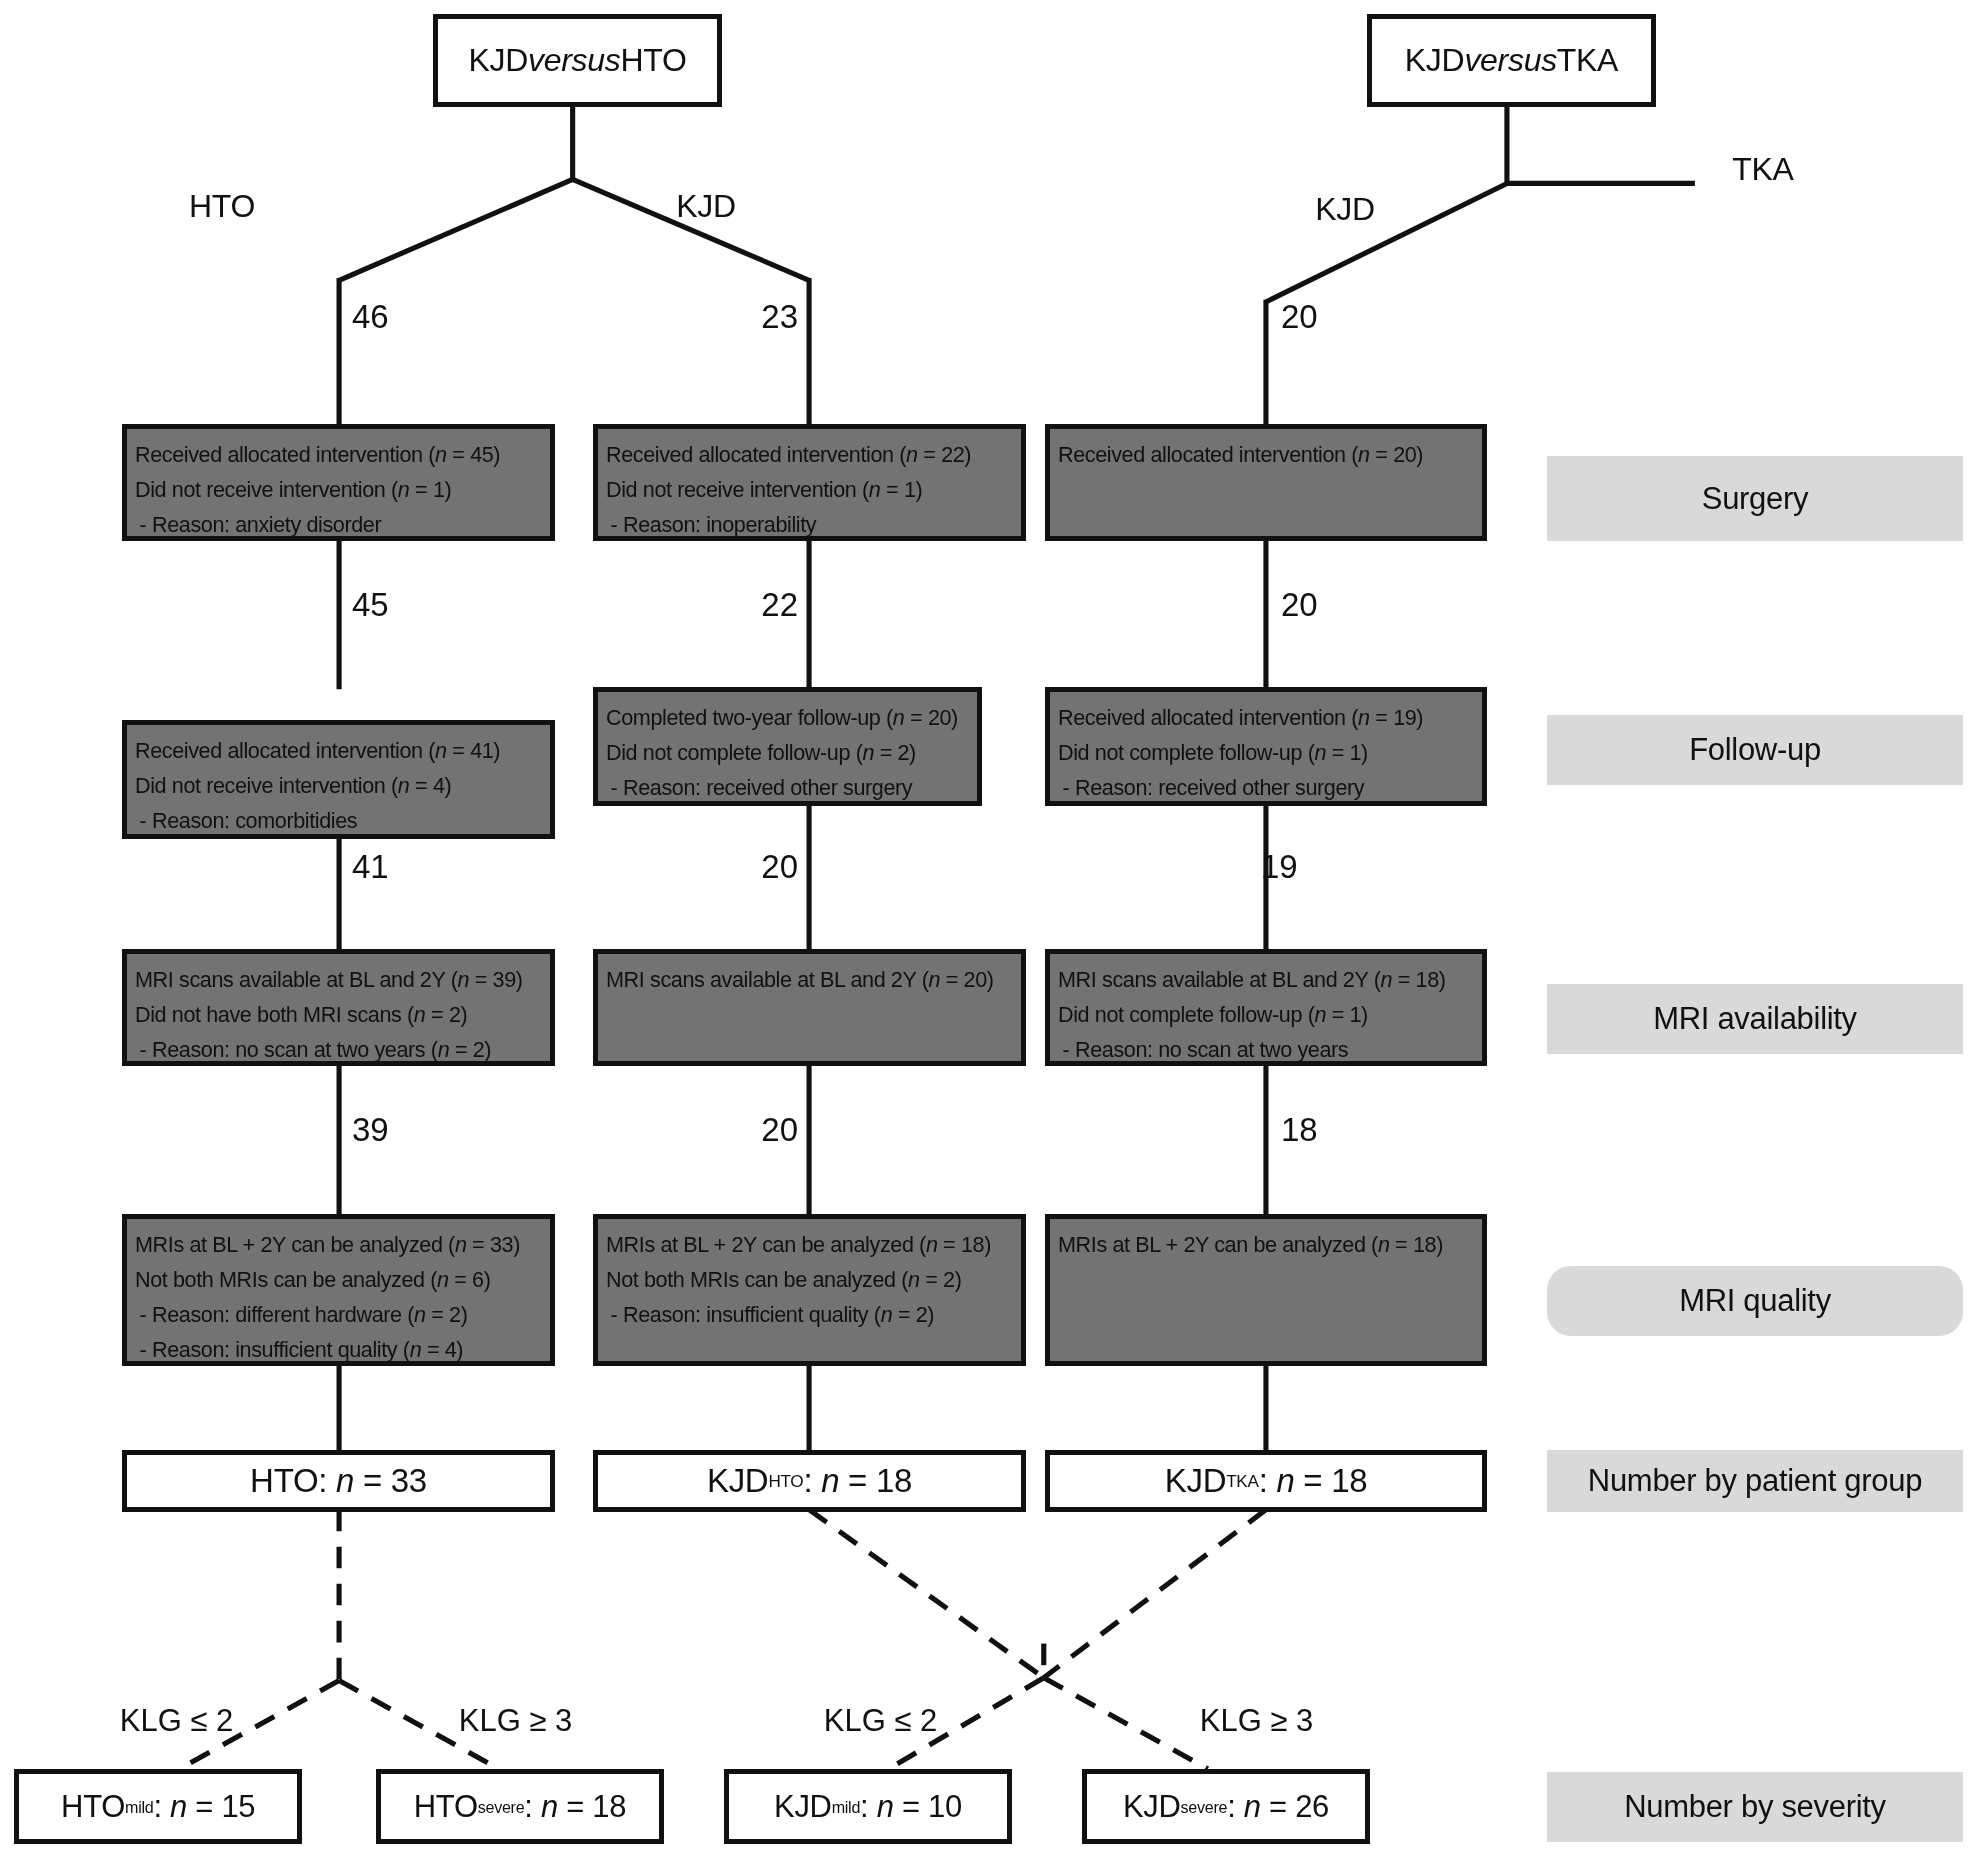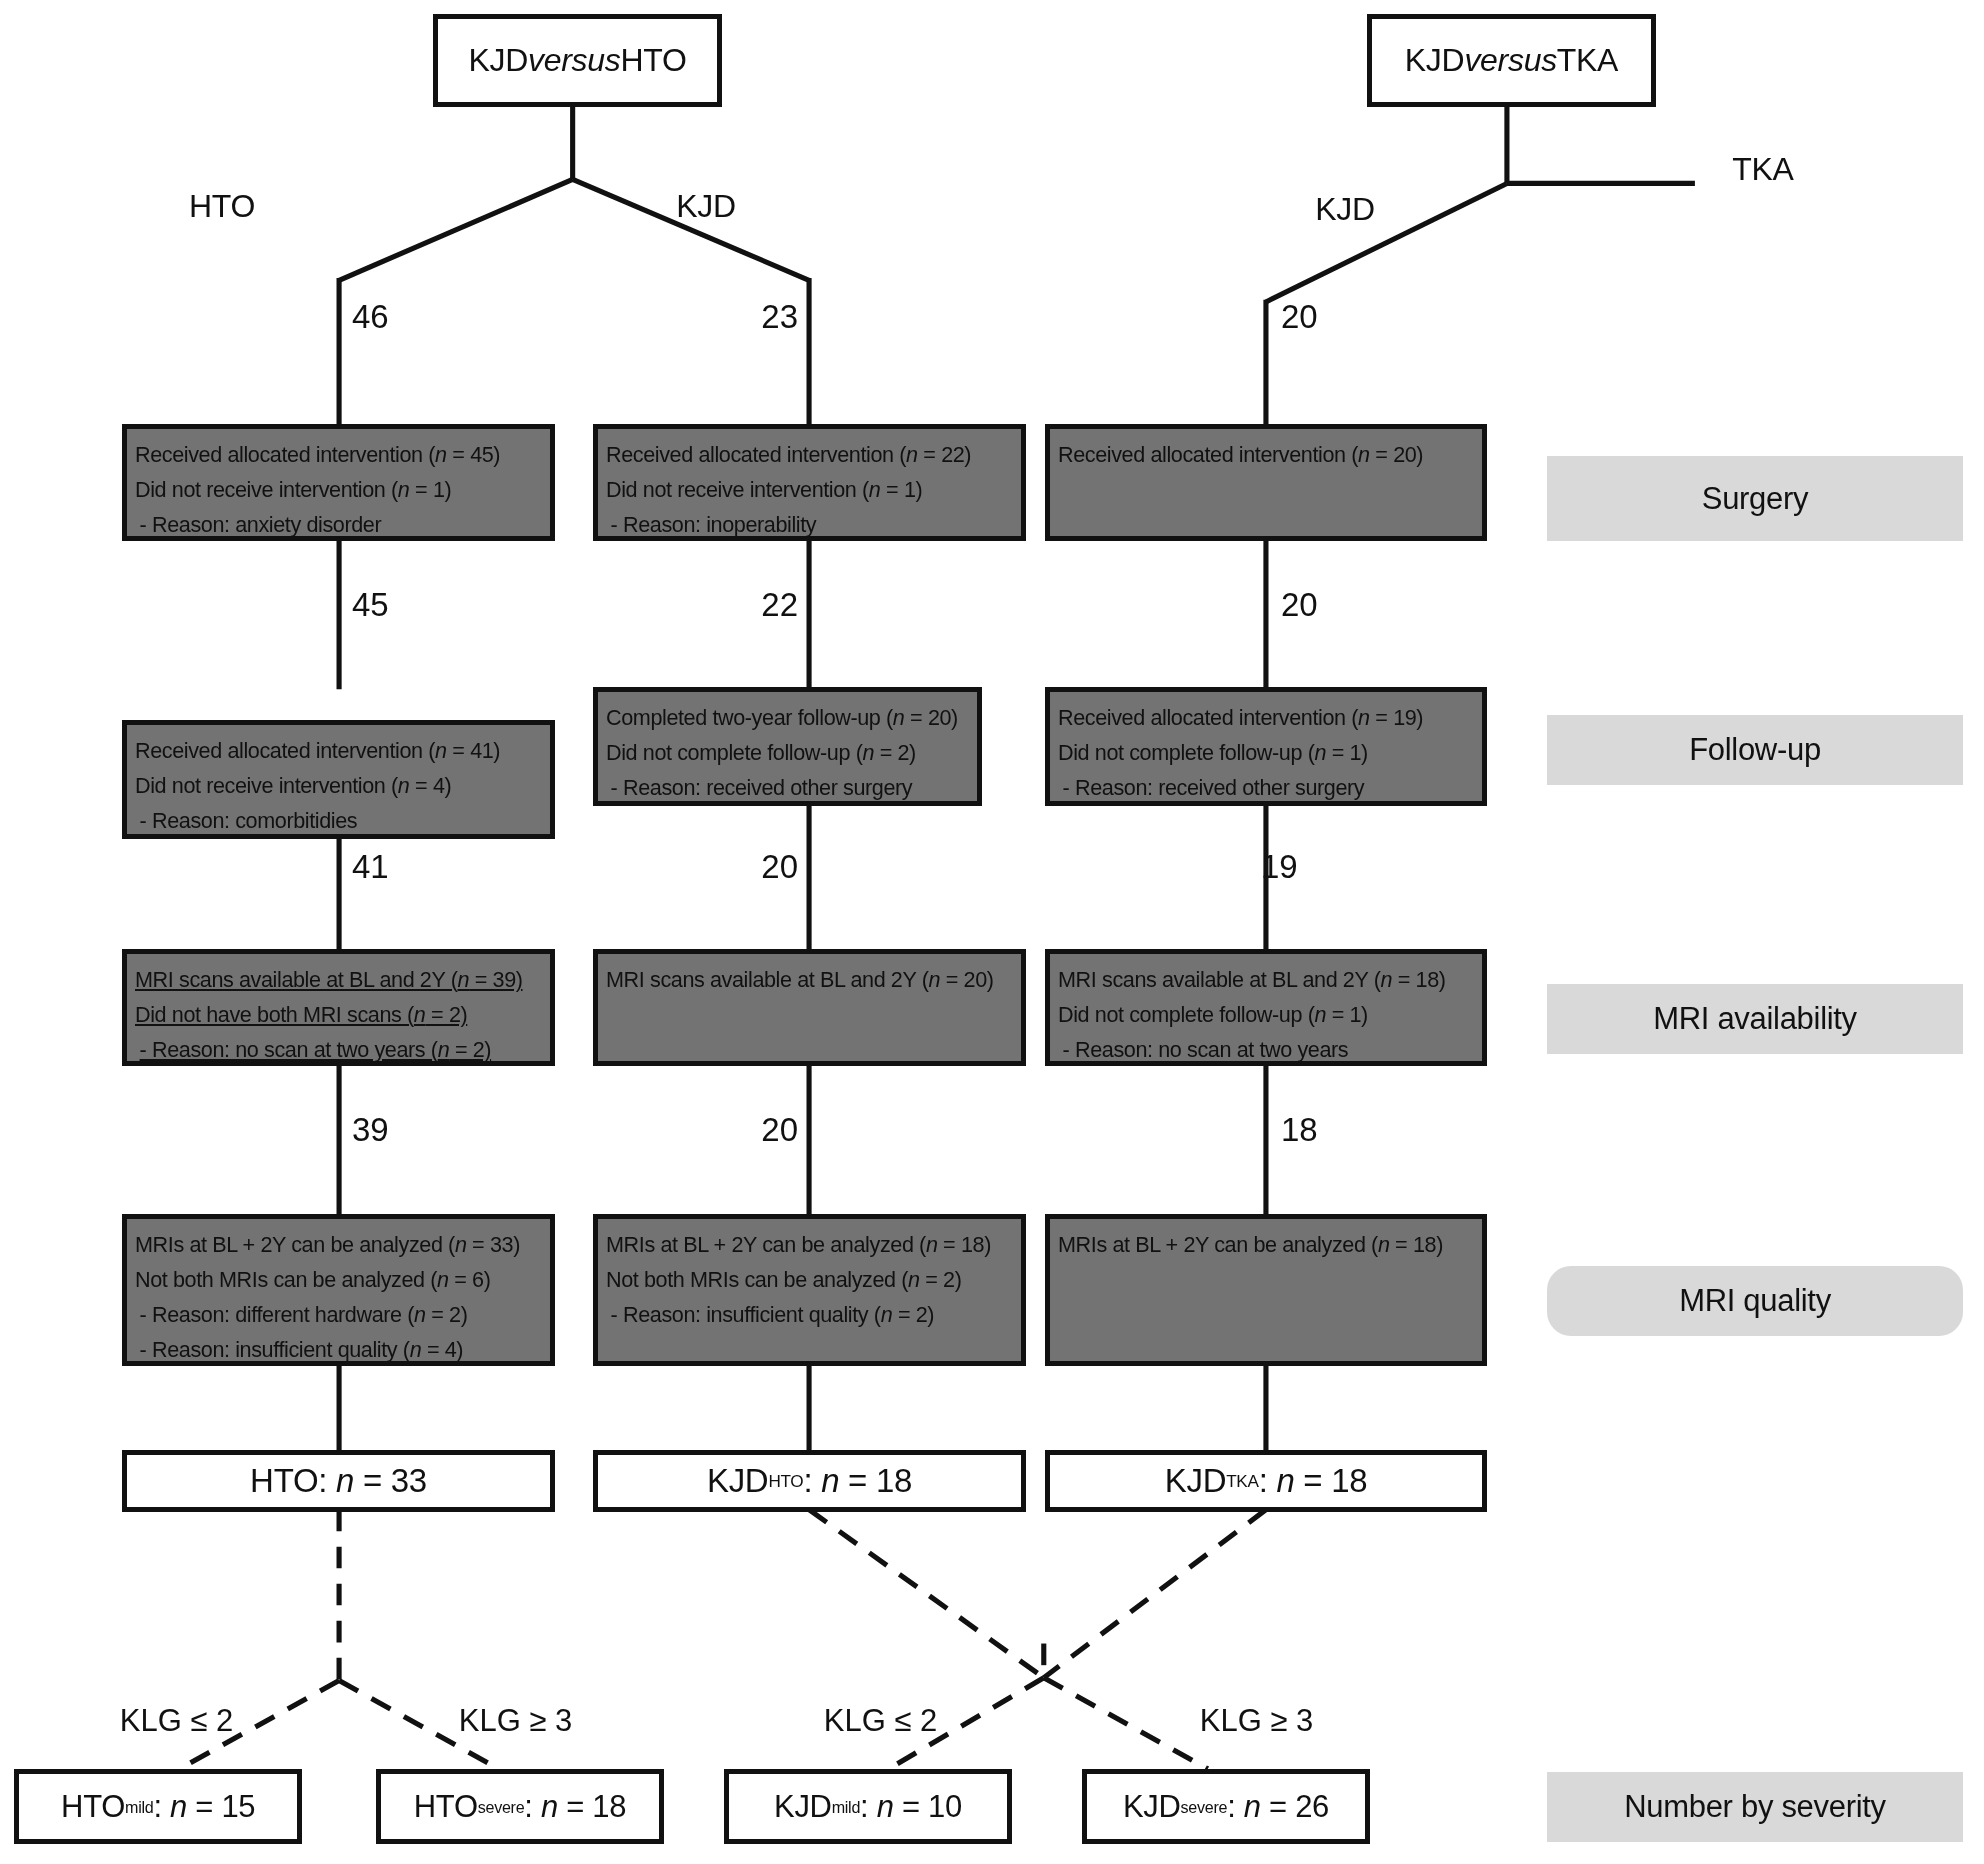--- a/index.html
+++ b/index.html
@@ -152,7 +152,7 @@
   <div class="abs num right" style="left:684px;top:848px;width:114px;">20</div>
   <div class="abs num" style="left:1261px;top:848px;">19</div>
 
-  <div class="abs flowbox" style="left:122px;top:949px;width:433px;height:117px;text-decoration:underline;">
+  <div class="abs flowbox" style="left:122px;top:949px;width:433px;height:117px;">
       <div class="bx-line">MRI scans available at BL and 2Y (<i>n</i> = 39)</div>
       <div class="bx-line">Did not have both MRI scans (<i>n</i> = 2)</div>
       <div class="bx-line reason">- Reason: no scan at two years (<i>n</i> = 2)</div>

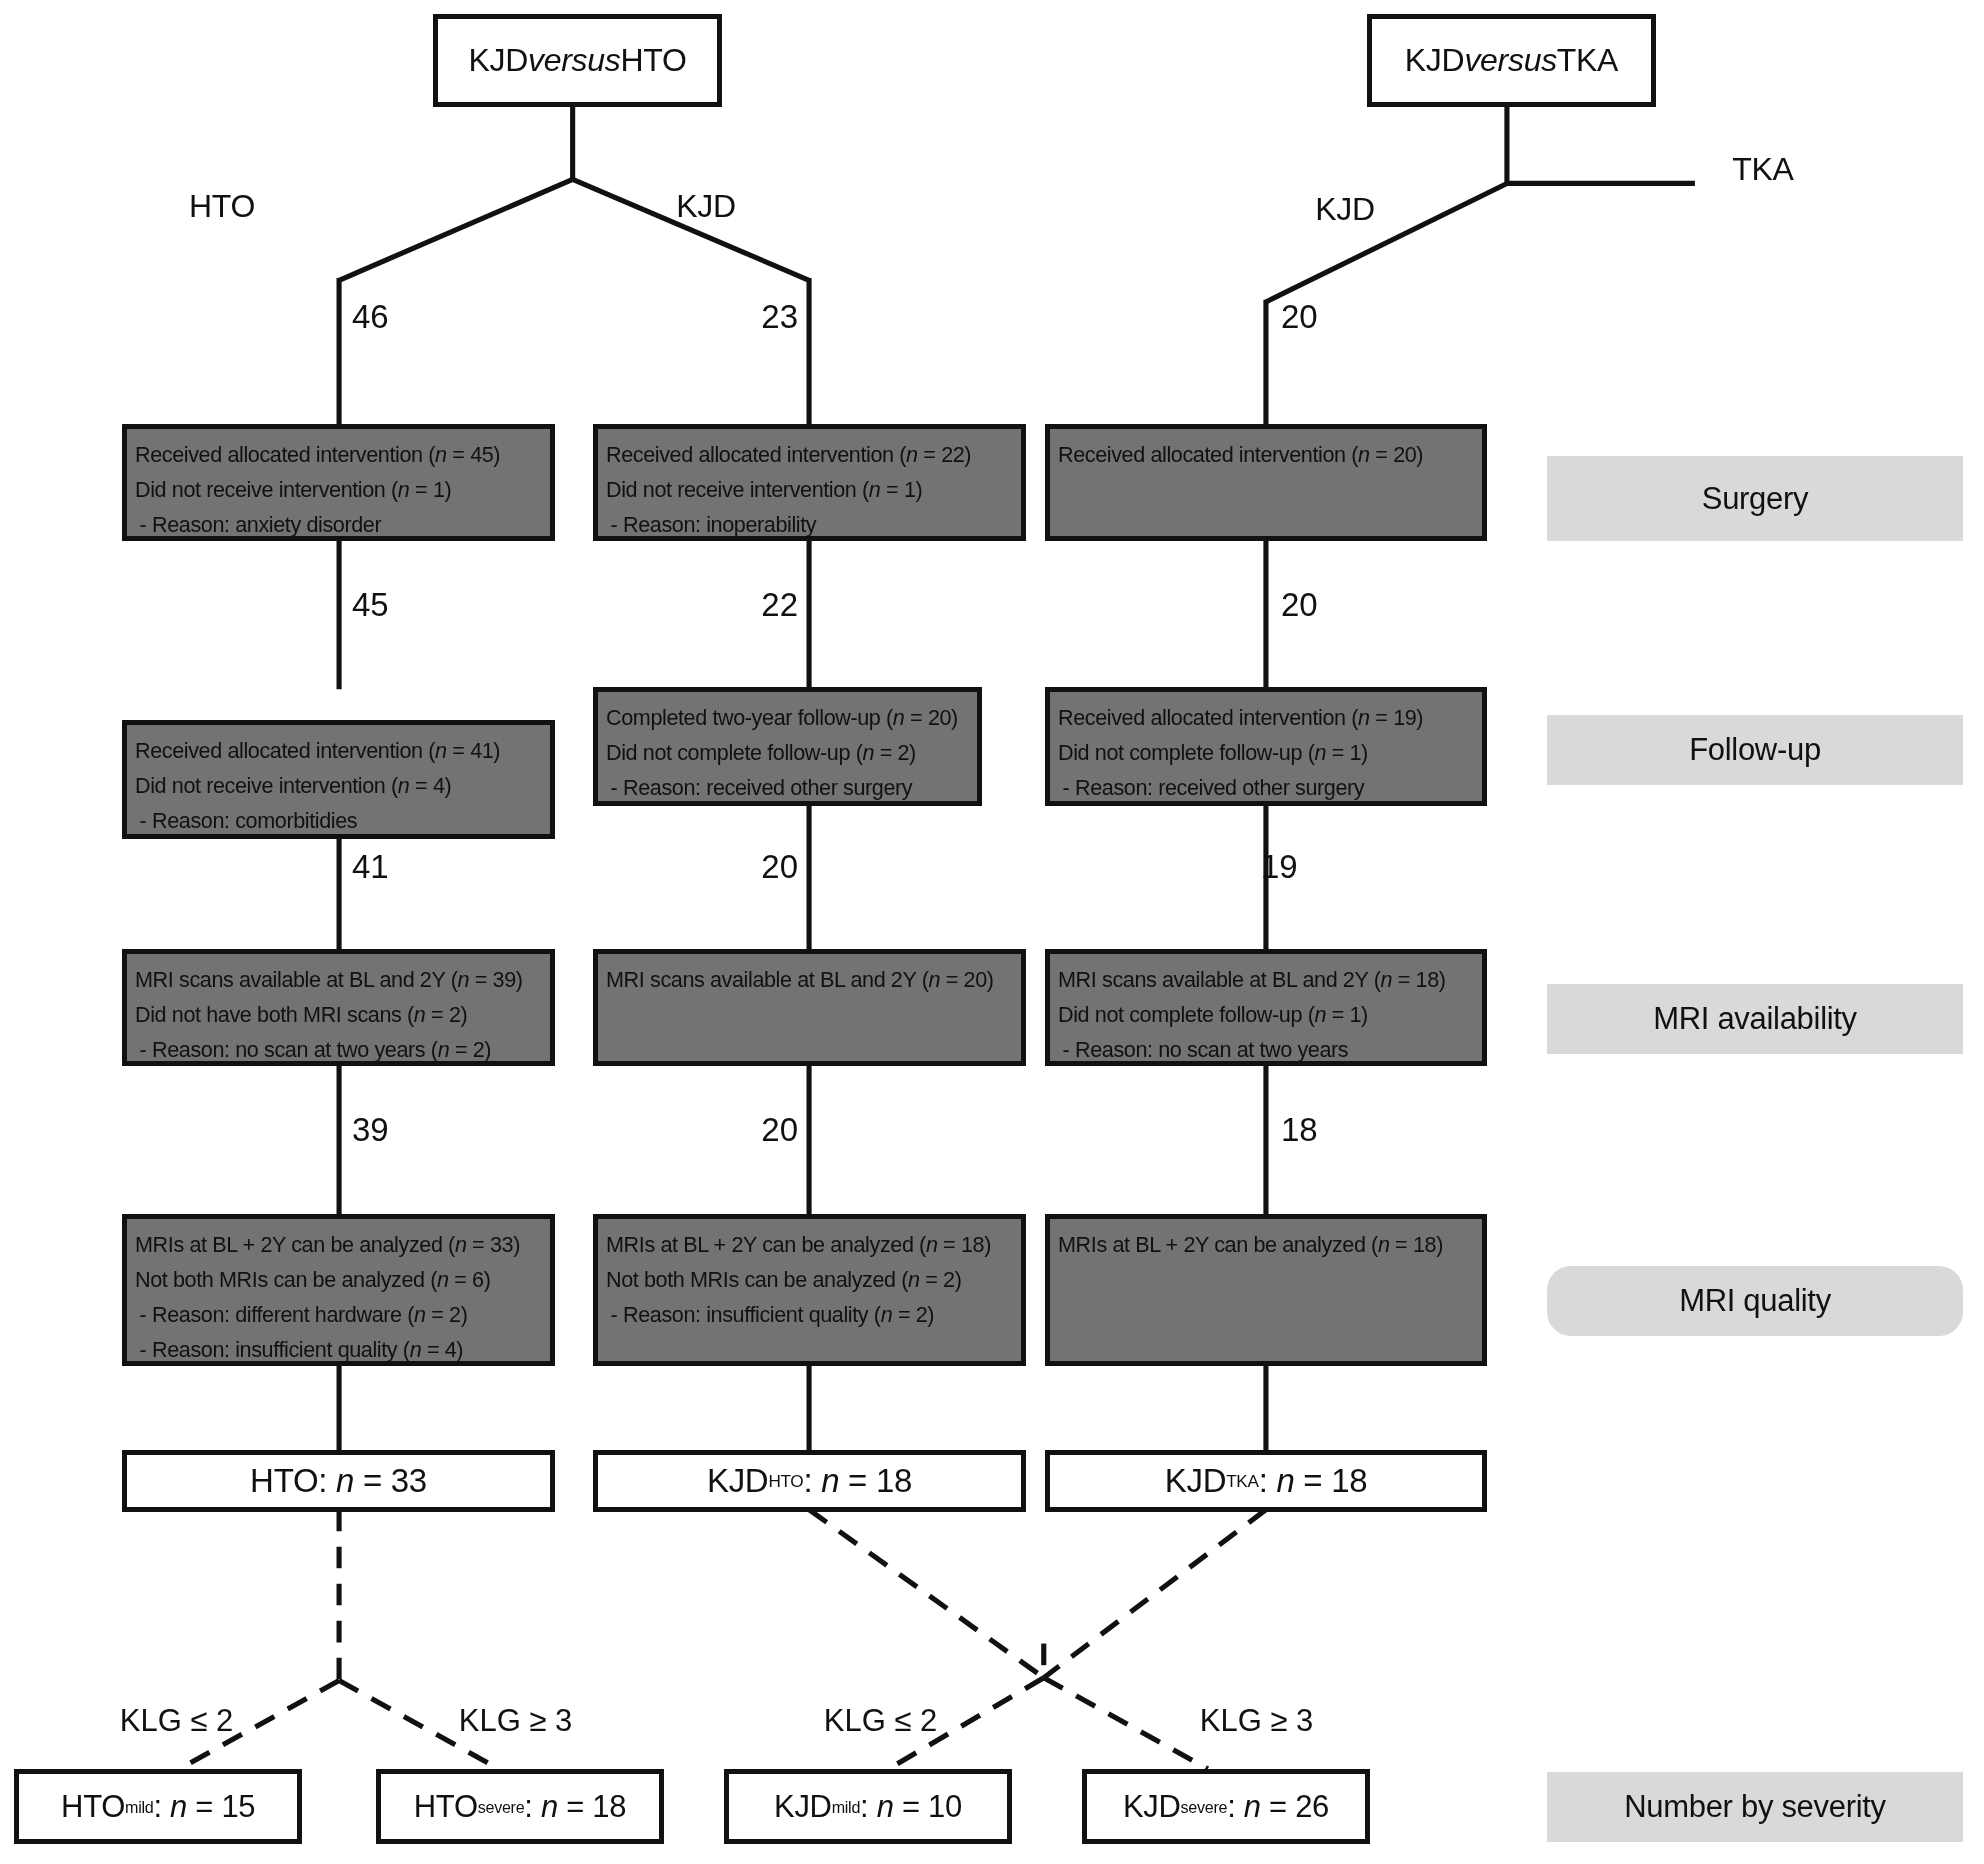--- a/index.html
+++ b/index.html
@@ -201,6 +201,7 @@
       <sub>TKA</sub>
       <span>: <i>n</i> = 18</span>
     </div>
+  <div class="abs stage" style="left:1547px;top:1450px;width:416px;height:62px;">Number by patient group</div>
 
   <div class="abs klg" style="left:91px;top:1703px;width:171px;">KLG ≤ 2</div>
   <div class="abs klg" style="left:430px;top:1703px;width:171px;">KLG ≥ 3</div>

